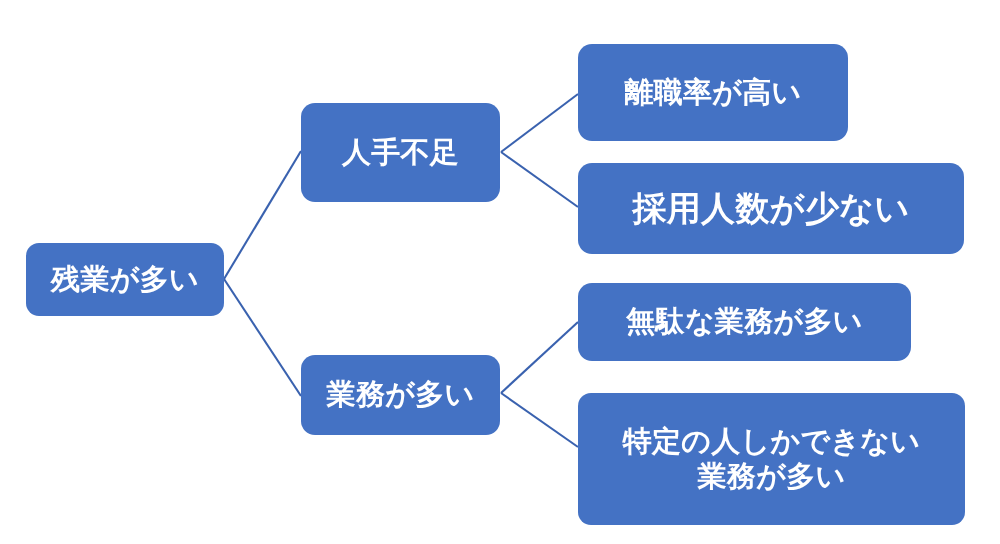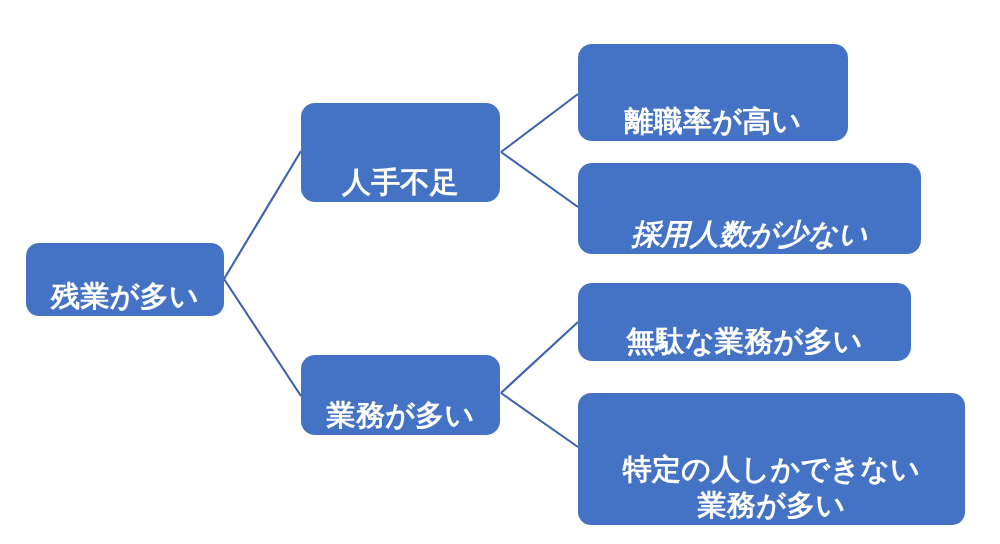--- a/index.html
+++ b/index.html
@@ -31,7 +31,7 @@
     border-radius: 14px;
     color: #ffffff;
     display: flex;
-    align-items: flex-end;
+    align-items: center;
     justify-content: center;
     text-align: center;
     font-weight: bold;

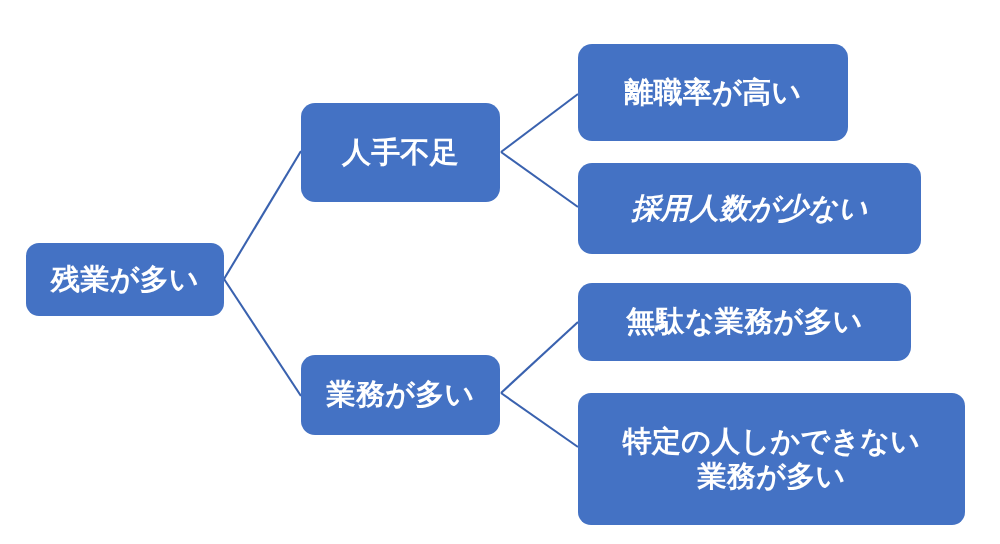--- a/index.html
+++ b/index.html
@@ -66,9 +66,8 @@
     font-size: 29px;
   }
   #node-leaf-2 {
-    left: 578px; top: 163px; width: 343px; height: 91px;
-    font-size: 29px;
-    font-style: italic;
+    left: 578px; top: 163px; width: 386px; height: 91px;
+    font-size: 34px;
   }
   #node-leaf-3 {
     left: 578px; top: 283px; width: 333px; height: 78px;

